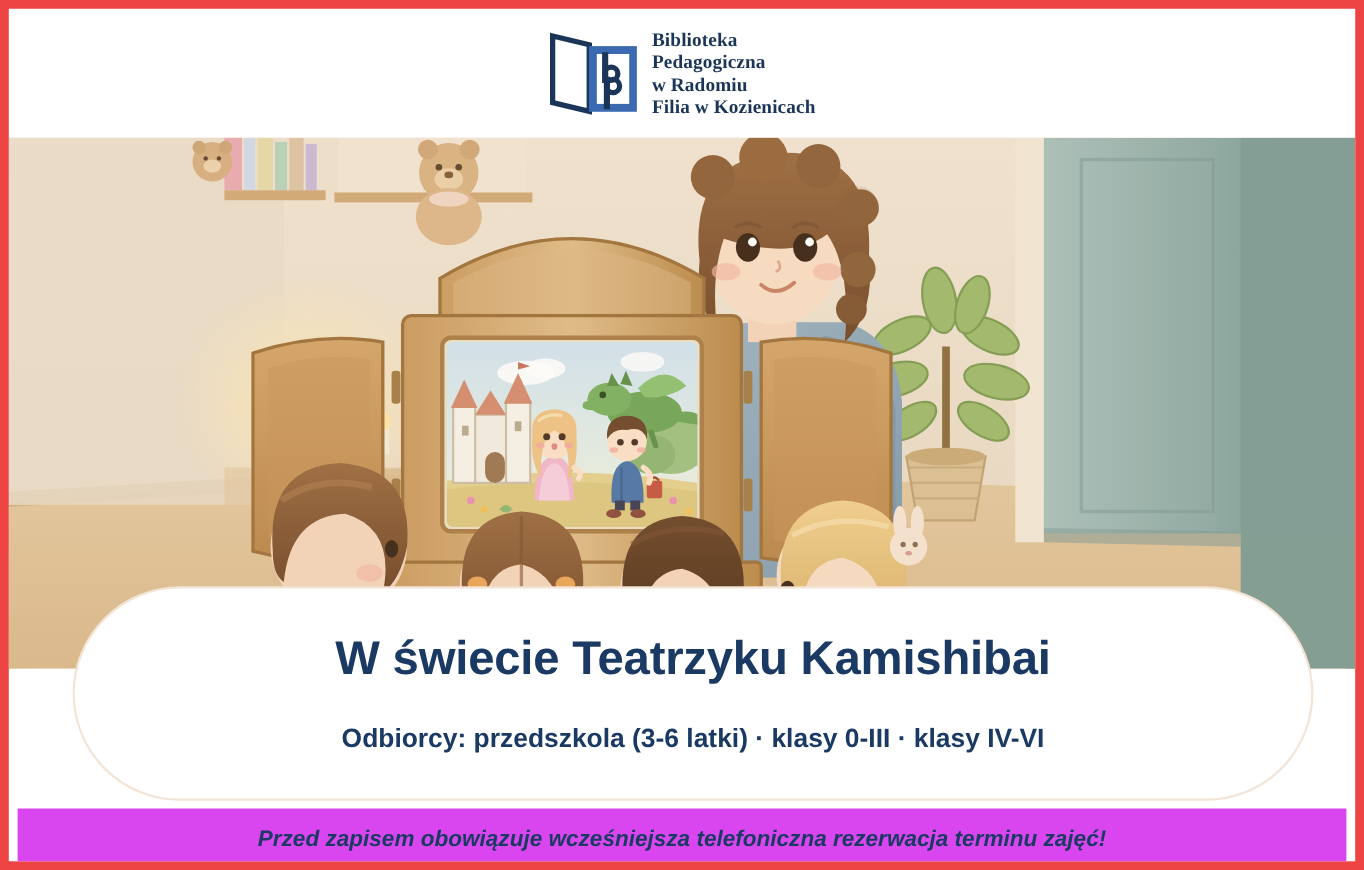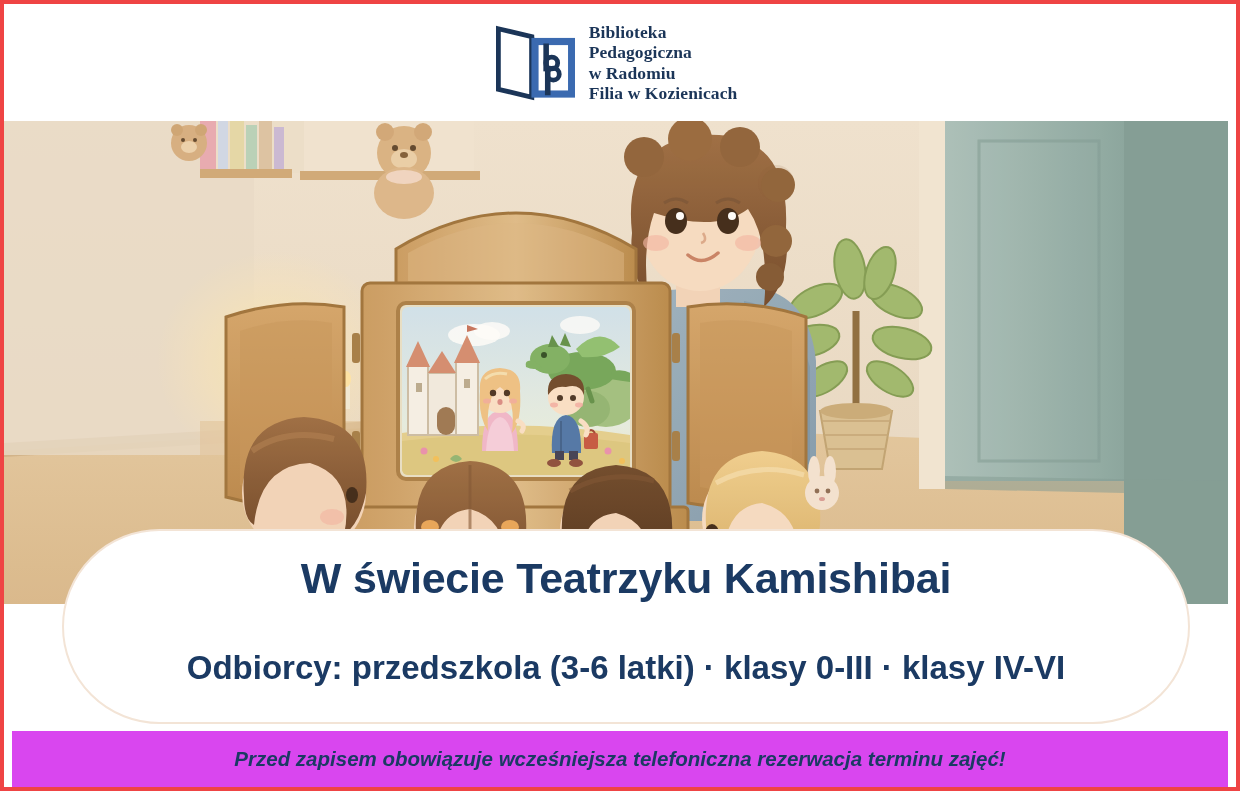--- a/index.html
+++ b/index.html
@@ -11,7 +11,7 @@
     width:1240px;
     height:791px;
     box-sizing:border-box;
-    border:4px solid #ef4444;
+    border:8px solid #ef4444;
     background:#ffffff;
     overflow:hidden;
   }

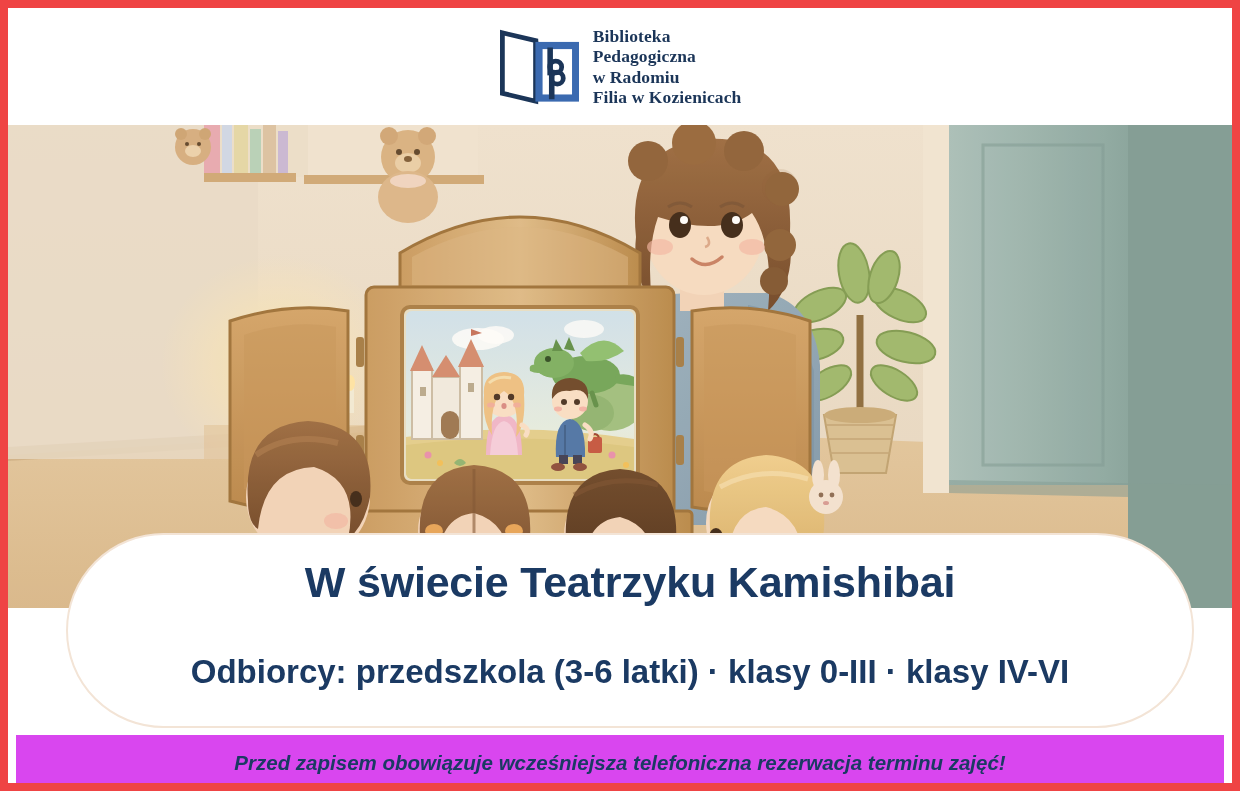--- a/index.html
+++ b/index.html
@@ -79,10 +79,10 @@
   }
   .subtitle{
     color:#1b3a63;
-    font-size:33px;
+    font-size:24px;
     font-weight:700;
     text-align:center;
-    margin:12px;
+    margin:0;
     white-space:nowrap;
   }
 

